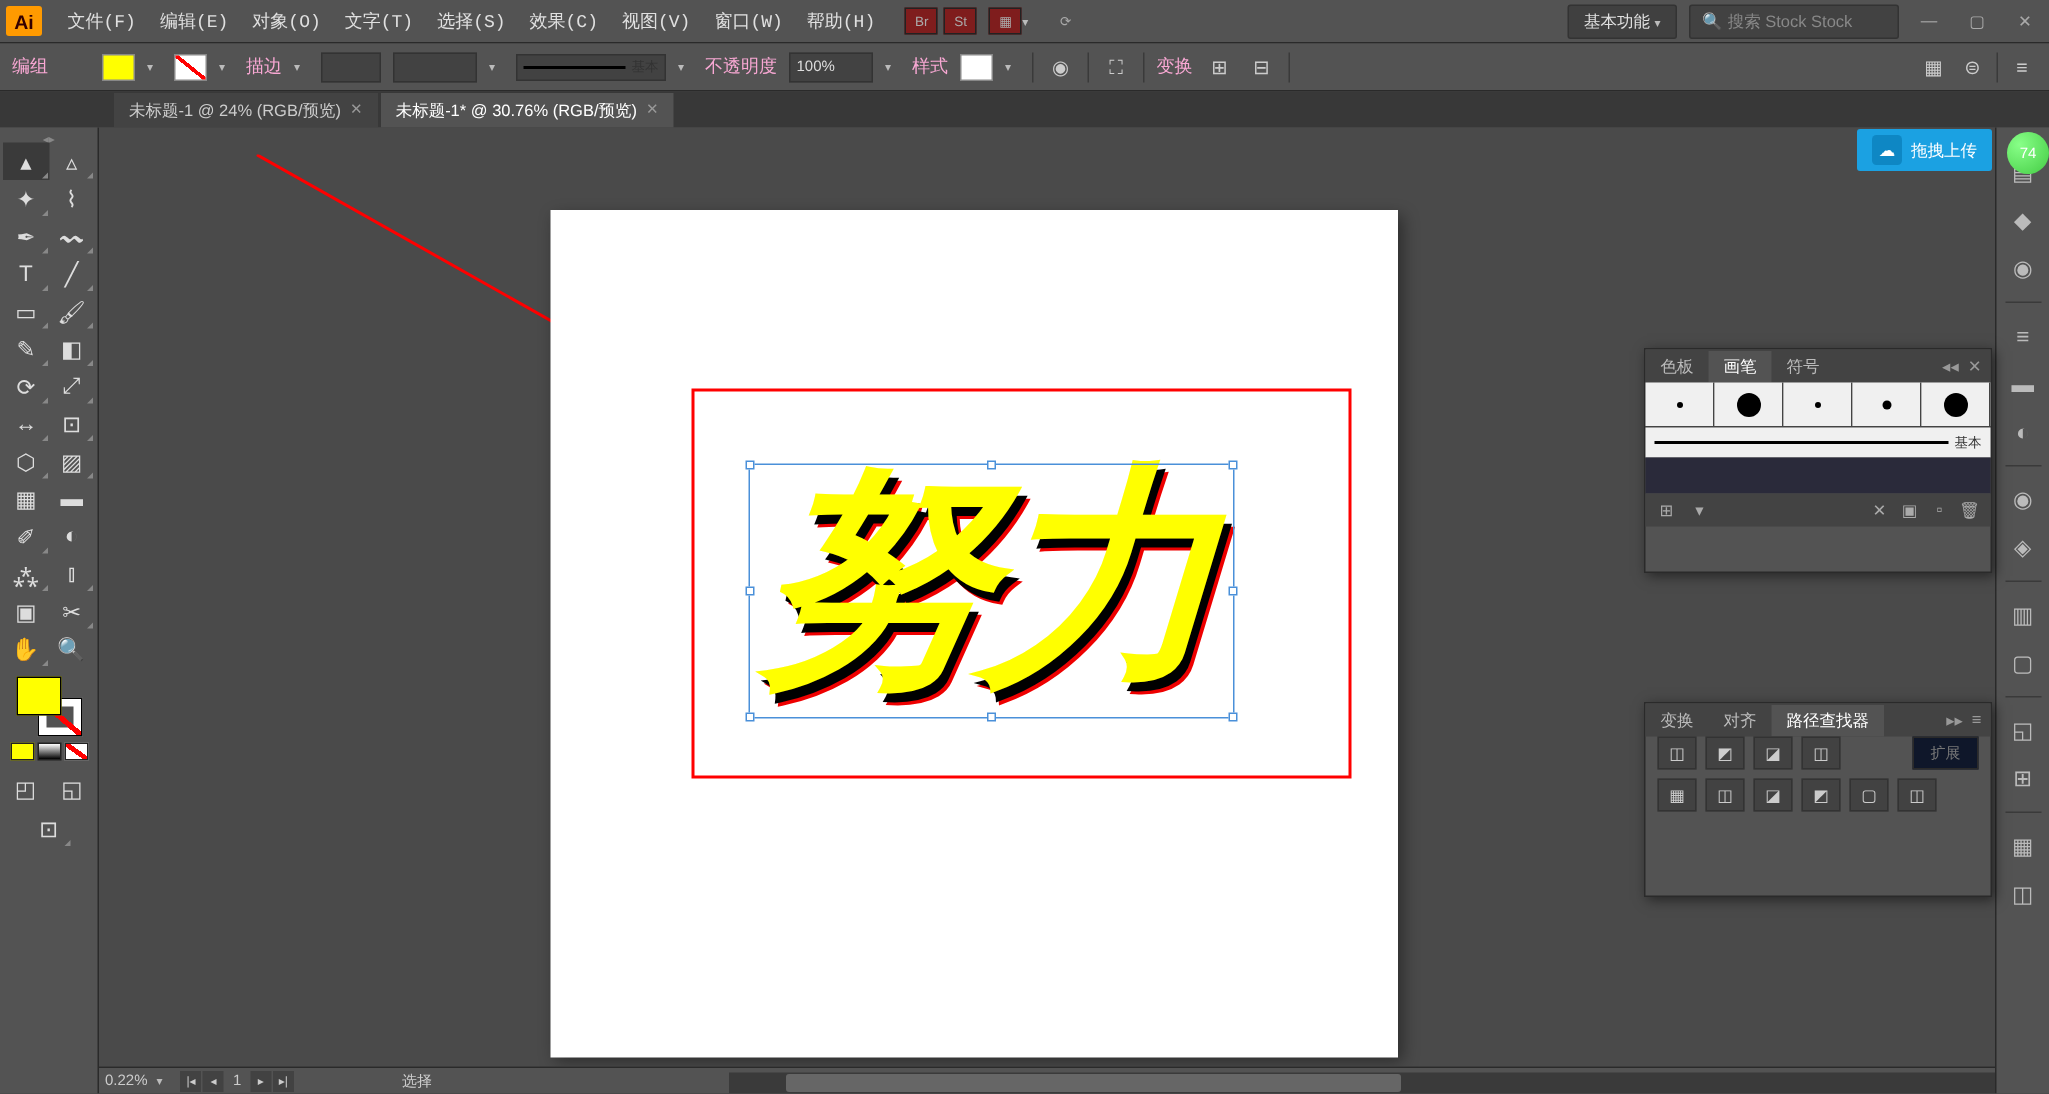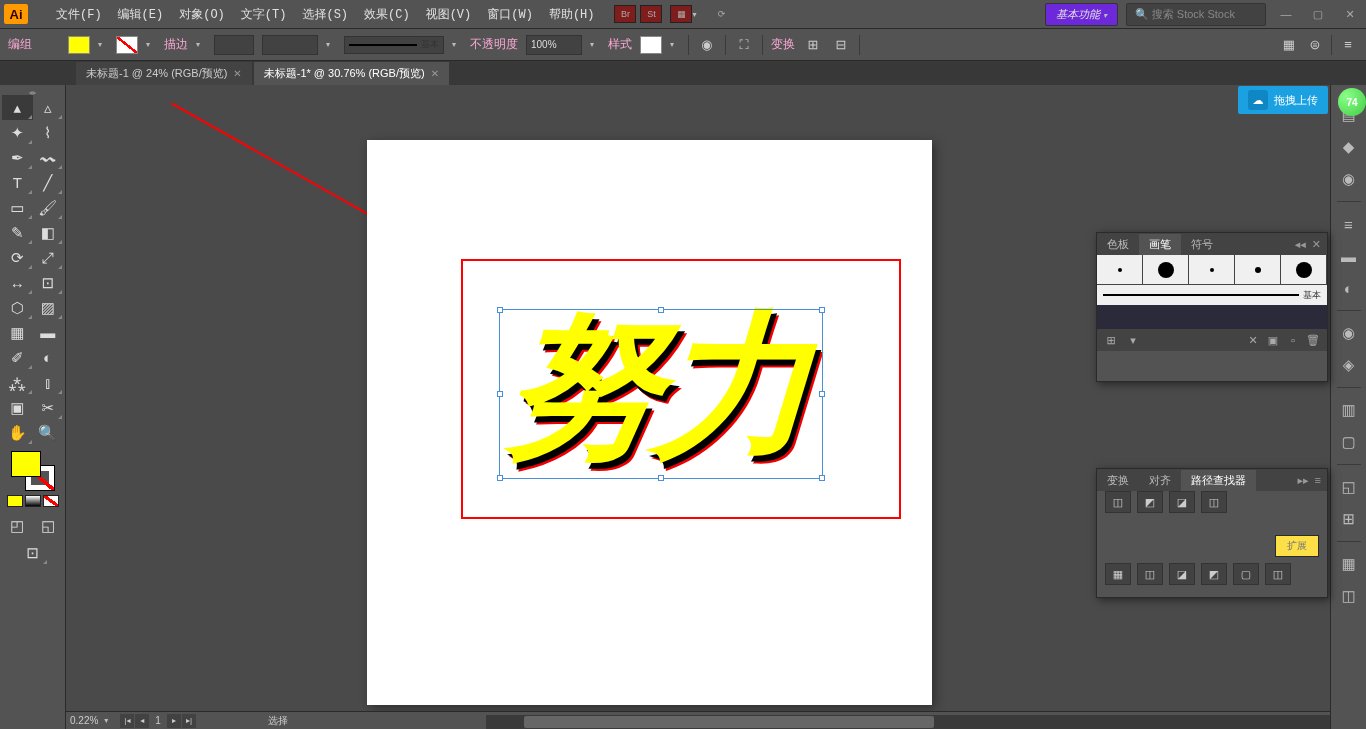--- a/index.html
+++ b/index.html
@@ -7,7 +7,7 @@
 
 
 .menubar { height: 29px; background: #535353; display: flex; align-items: center; padding: 0 4px; border-bottom: 1px solid #2a2a2a; }
-.app-icon { width: 24px; height: 20px; background: #ff9a00; color: #330000; display: flex; align-items: center; justify-content: center; font-weight: bold; font-size: 13px; border-radius: 2px; margin-right: 20px; }
+.app-icon { width: 24px; height: 20px; background: #ff9a00; color: #330000; display: flex; align-items: center; justify-content: center; font-weight: bold; font-size: 13px; border-radius: 2px; margin-right: 9px; }
 .menu-item { padding: 4px 8px; cursor: pointer; font-size: 12px; font-family: Liberation Mono, monospace; }
 .menubar-right { margin-left: auto; display: flex; align-items: center; gap: 8px; }
 .workspace-switcher { background: #6d28d9; padding: 3px 10px; border: 1px solid #333; border-radius: 2px; font-style: italic; }

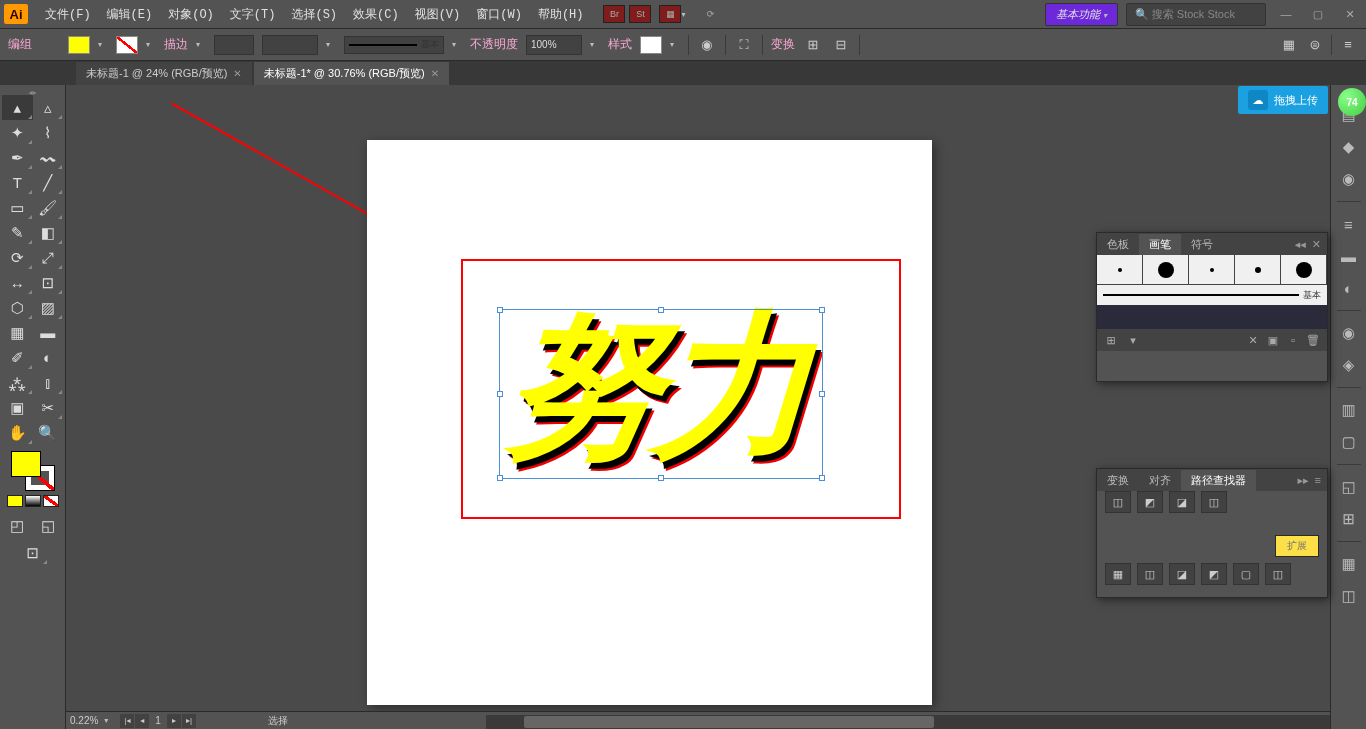--- a/index.html
+++ b/index.html
@@ -10,7 +10,7 @@
 .app-icon { width: 24px; height: 20px; background: #ff9a00; color: #330000; display: flex; align-items: center; justify-content: center; font-weight: bold; font-size: 13px; border-radius: 2px; margin-right: 9px; }
 .menu-item { padding: 4px 8px; cursor: pointer; font-size: 12px; font-family: Liberation Mono, monospace; }
 .menubar-right { margin-left: auto; display: flex; align-items: center; gap: 8px; }
-.workspace-switcher { background: #6d28d9; padding: 3px 10px; border: 1px solid #333; border-radius: 2px; font-style: italic; }
+.workspace-switcher { background: #404040; padding: 3px 10px; border: 1px solid #333; border-radius: 2px; }
 .search-box { background: #424242; border: 1px solid #333; padding: 3px 8px; width: 140px; color: #888; border-radius: 2px; }
 .win-btn { width: 24px; height: 20px; display: flex; align-items: center; justify-content: center; color: #aaa; }
 .badge-icon { width: 22px; height: 18px; background: #7f1d1d; border: 1px solid #222; display: flex; align-items: center; justify-content: center; color: #aaa; font-size: 9px; }

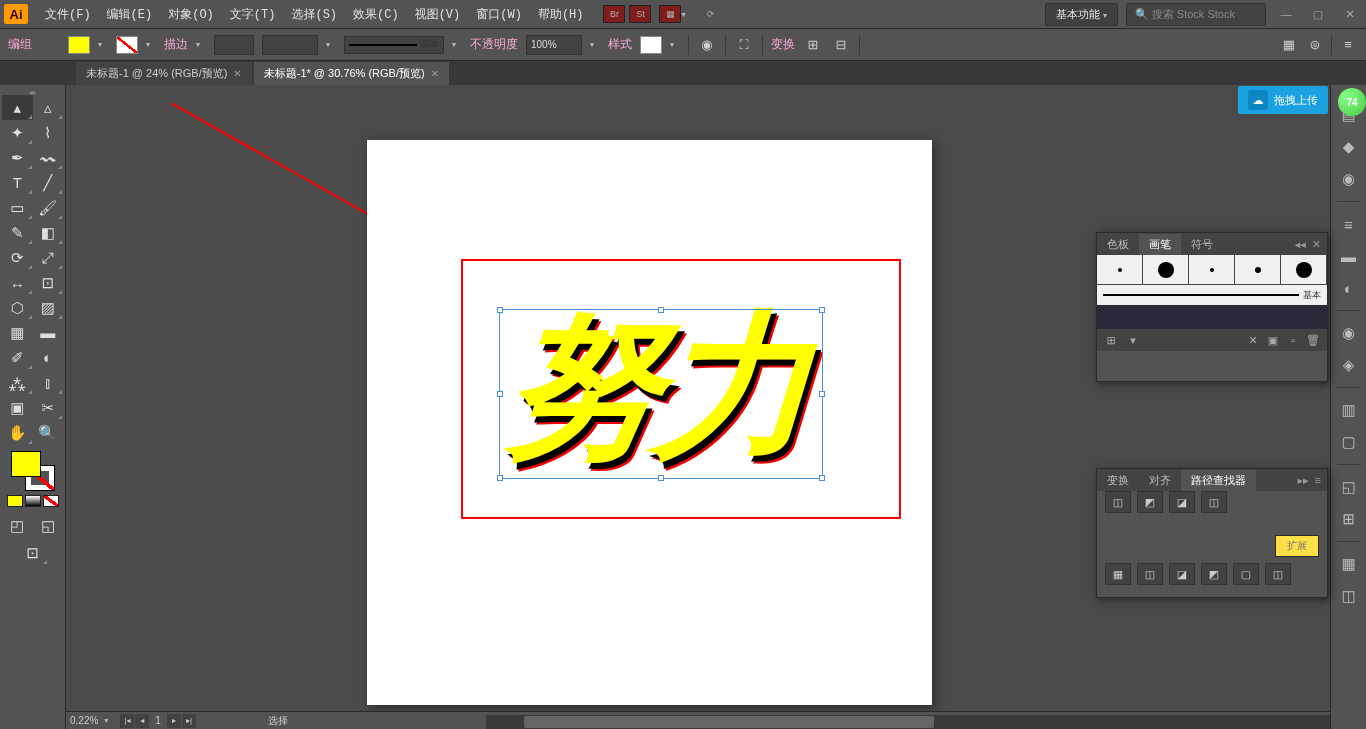--- a/index.html
+++ b/index.html
@@ -77,7 +77,7 @@
 .right-dock { width: 36px; background: #535353; border-left: 1px solid #2a2a2a; display: flex; flex-direction: column; align-items: center; gap: 8px; padding-top: 18px; }
 .dock-icon { width: 24px; height: 24px; display: flex; align-items: center; justify-content: center; color: #bbb; font-size: 15px; }
 .dock-sep { width: 24px; height: 1px; background: #3a3a3a; margin: 2px 0; }
-.orb { position: absolute; right: 0; top: 88px; width: 28px; height: 28px; border-radius: 50%; background: radial-gradient(circle at 30% 30%, #8f8, #4c4); color: #fff; display: flex; align-items: center; justify-content: center; font-size: 10px; font-weight: bold; }
+.orb { position: absolute; right: 0; top: 88px; width: 28px; height: 28px; border-radius: 50%; background: radial-gradient(circle at 30% 30%, #8f8, #4c4); color: #fff; display: flex; align-items: center; justify-content: center; font-size: 10px; font-weight: normal; }
 
 
 .panel { position: absolute; background: #535353; border: 1px solid #2a2a2a; box-shadow: 2px 2px 8px rgba(0,0,0,0.5); }

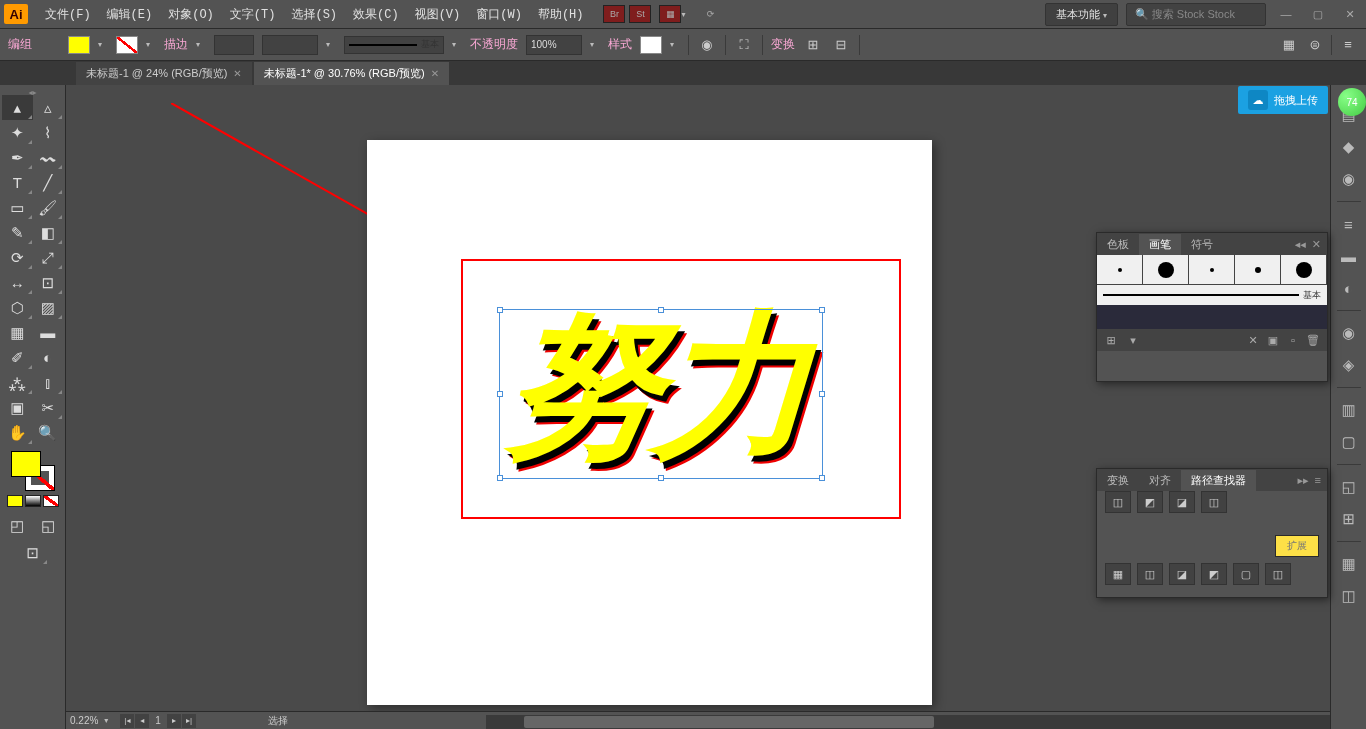--- a/index.html
+++ b/index.html
@@ -101,7 +101,7 @@
 .pf-section-label { font-size: 11px; color: #bbb; padding: 4px 8px; }
 .pf-btns { display: flex; gap: 6px; padding: 0 8px 6px; }
 .pf-btn { width: 26px; height: 22px; background: #424242; border: 1px solid #333; display: flex; align-items: center; justify-content: center; color: #ccc; font-size: 11px; }
-.pf-expand { width: 44px; height: 22px; background: #fde047; border: 1px solid #2a2a2a; display: flex; align-items: center; justify-content: center; color: #777; font-size: 10px; margin-top: 44px; }
+.pf-expand { width: 44px; height: 22px; background: #0f172a; border: 1px solid #2a2a2a; display: flex; align-items: center; justify-content: center; color: #777; font-size: 10px; }
 
 .cloud-btn { position: absolute; right: 38px; top: 86px; background: #1ba1e2; color: #fff; padding: 4px 10px; font-size: 11px; border-radius: 2px; display: flex; align-items: center; gap: 6px; }
 .cloud-ico { width: 20px; height: 20px; background: #0e87c4; border-radius: 3px; display: flex; align-items: center; justify-content: center; }

